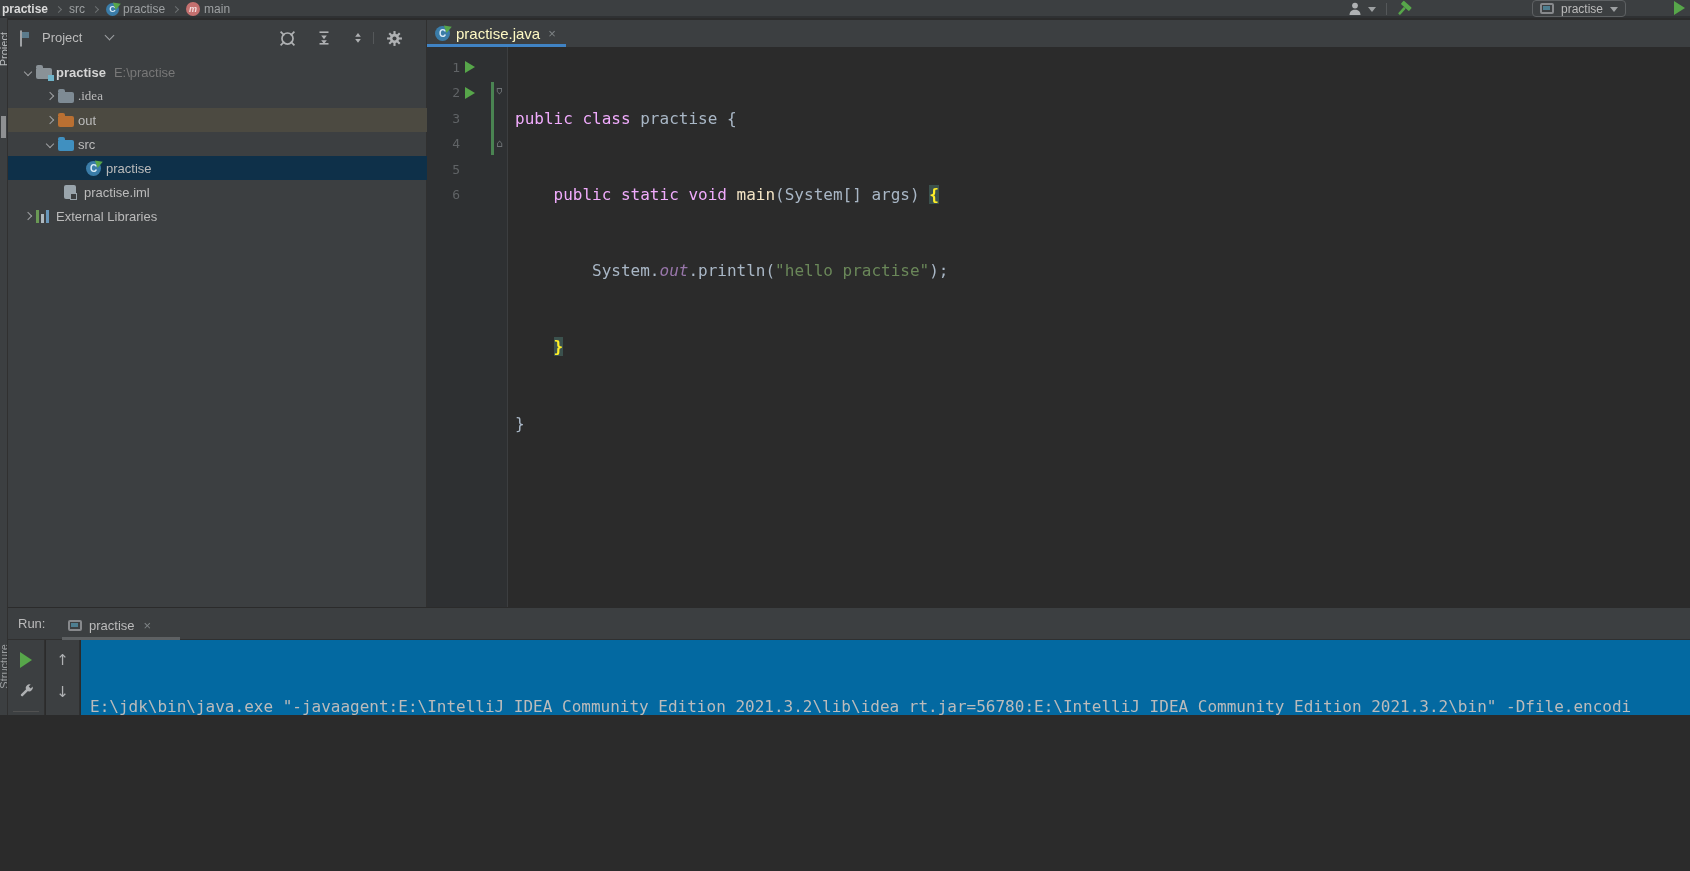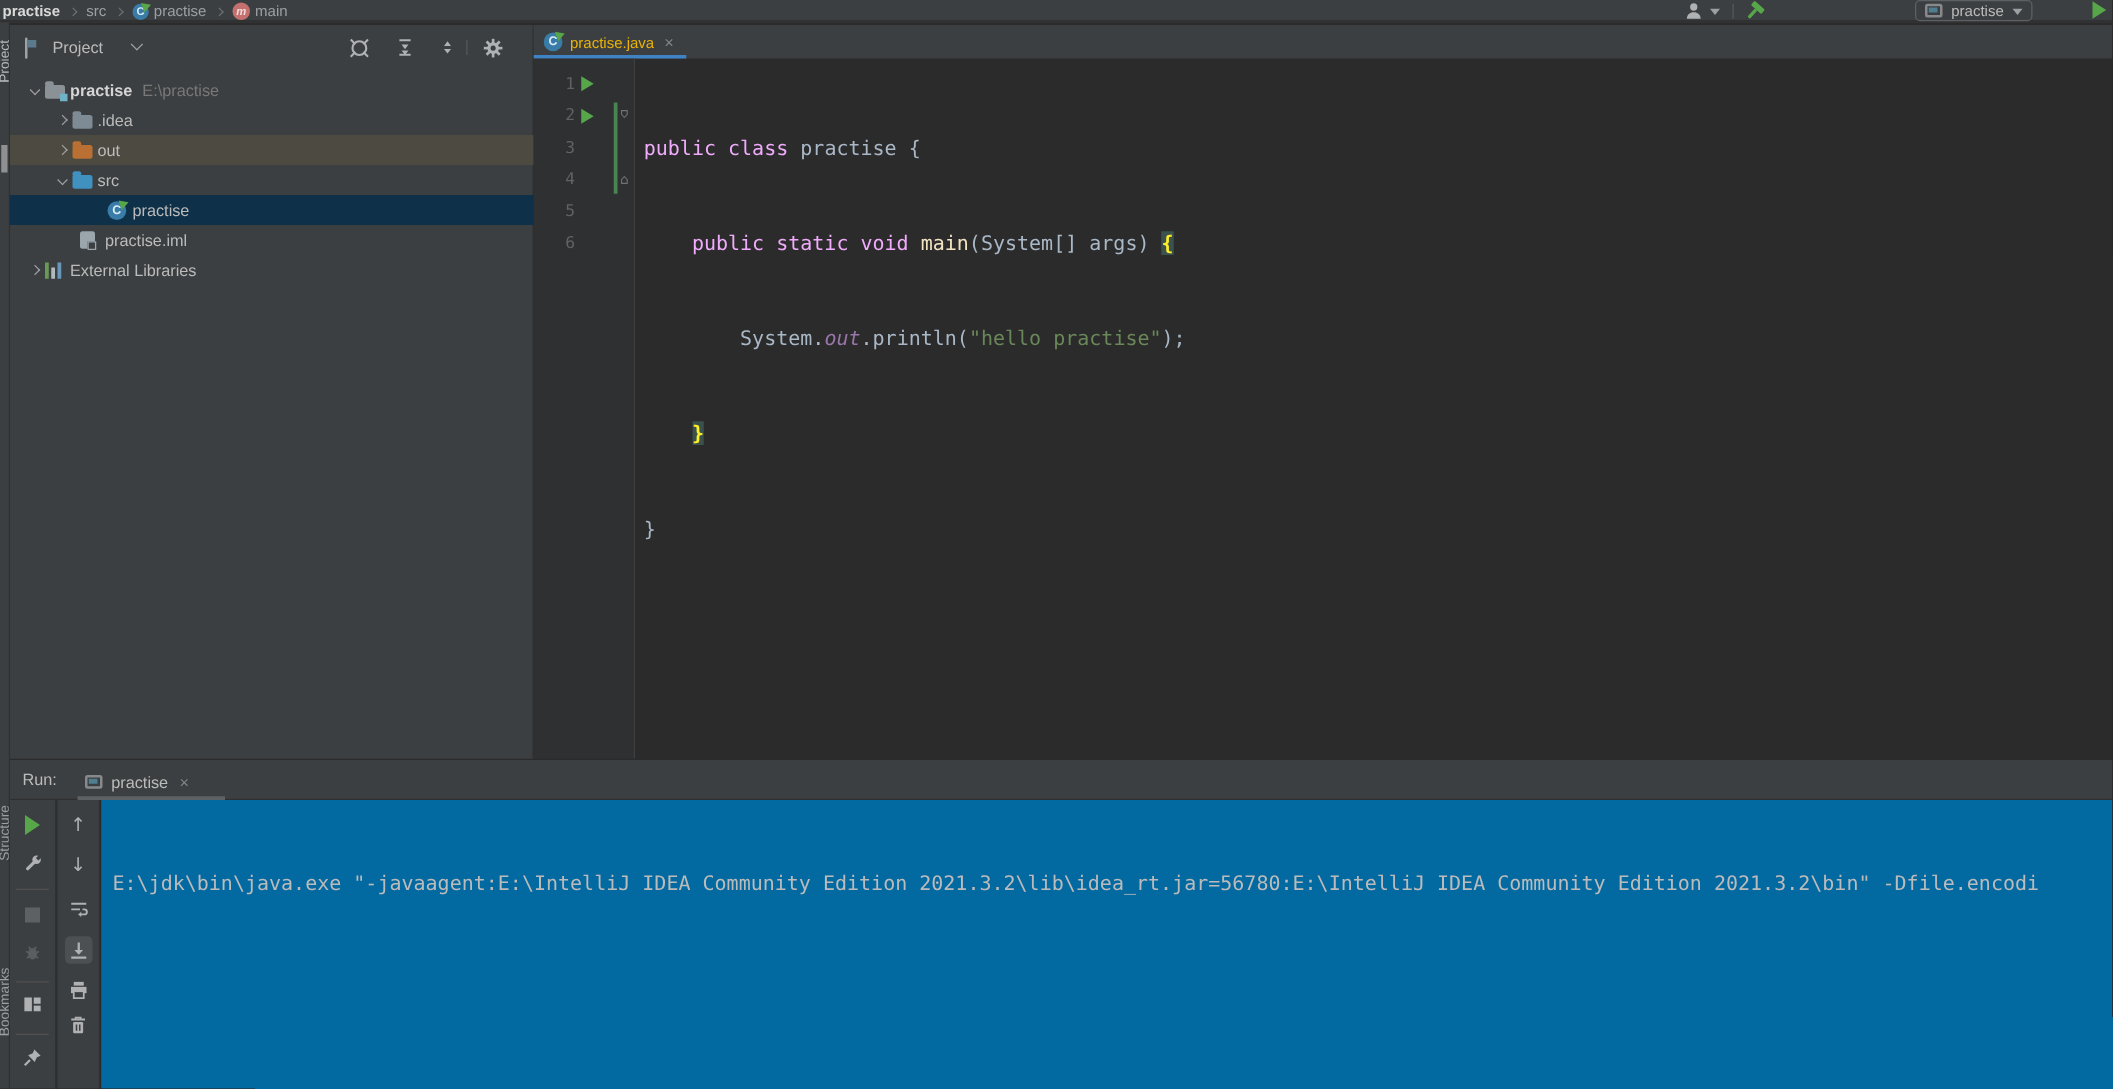--- a/index.html
+++ b/index.html
@@ -5,7 +5,7 @@
   * { margin:0; padding:0; box-sizing:border-box; }
   html,body { background:#2B2B2B; }
   #app {
-    position:relative; width:1690px; height:871px; overflow:hidden;
+    position:relative; width:1690px; height:715px; overflow:hidden;
     background:#2B2B2B; font-family:"Liberation Sans", sans-serif;
     color:#BBBBBB; font-size:13px; cursor:default;
   }

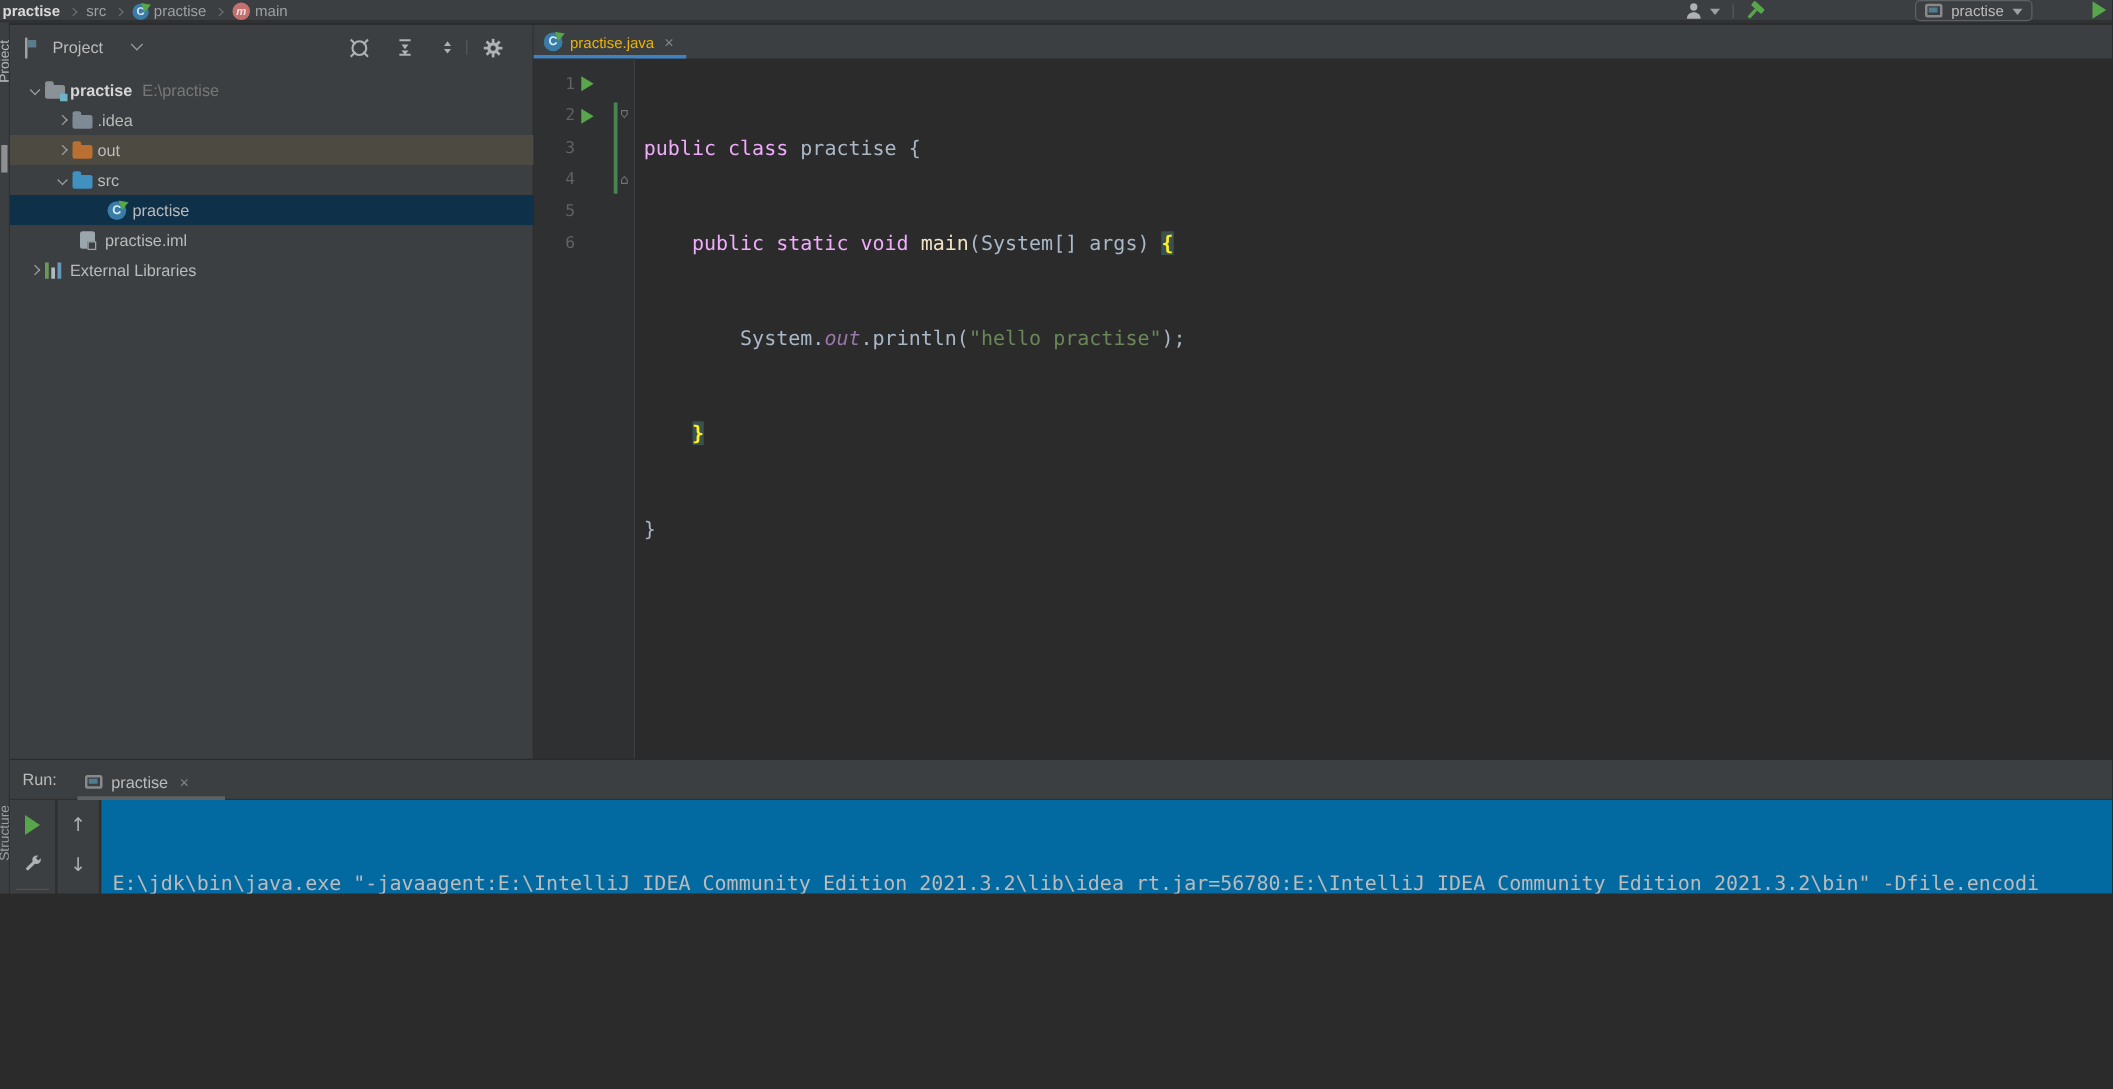--- a/index.html
+++ b/index.html
@@ -290,7 +290,7 @@
   <div id="tabbar" class="abs">
     <div class="etab">
       <span class="cls-ico">C</span>
-      <span style="font-size:12px;color:#eab308;text-align:center;">practise.java</span>
+      <span style="font-size:15px;color:#fef9c3;text-align:center;">practise.java</span>
       <span class="closex">×</span>
       <span class="under"></span>
     </div>

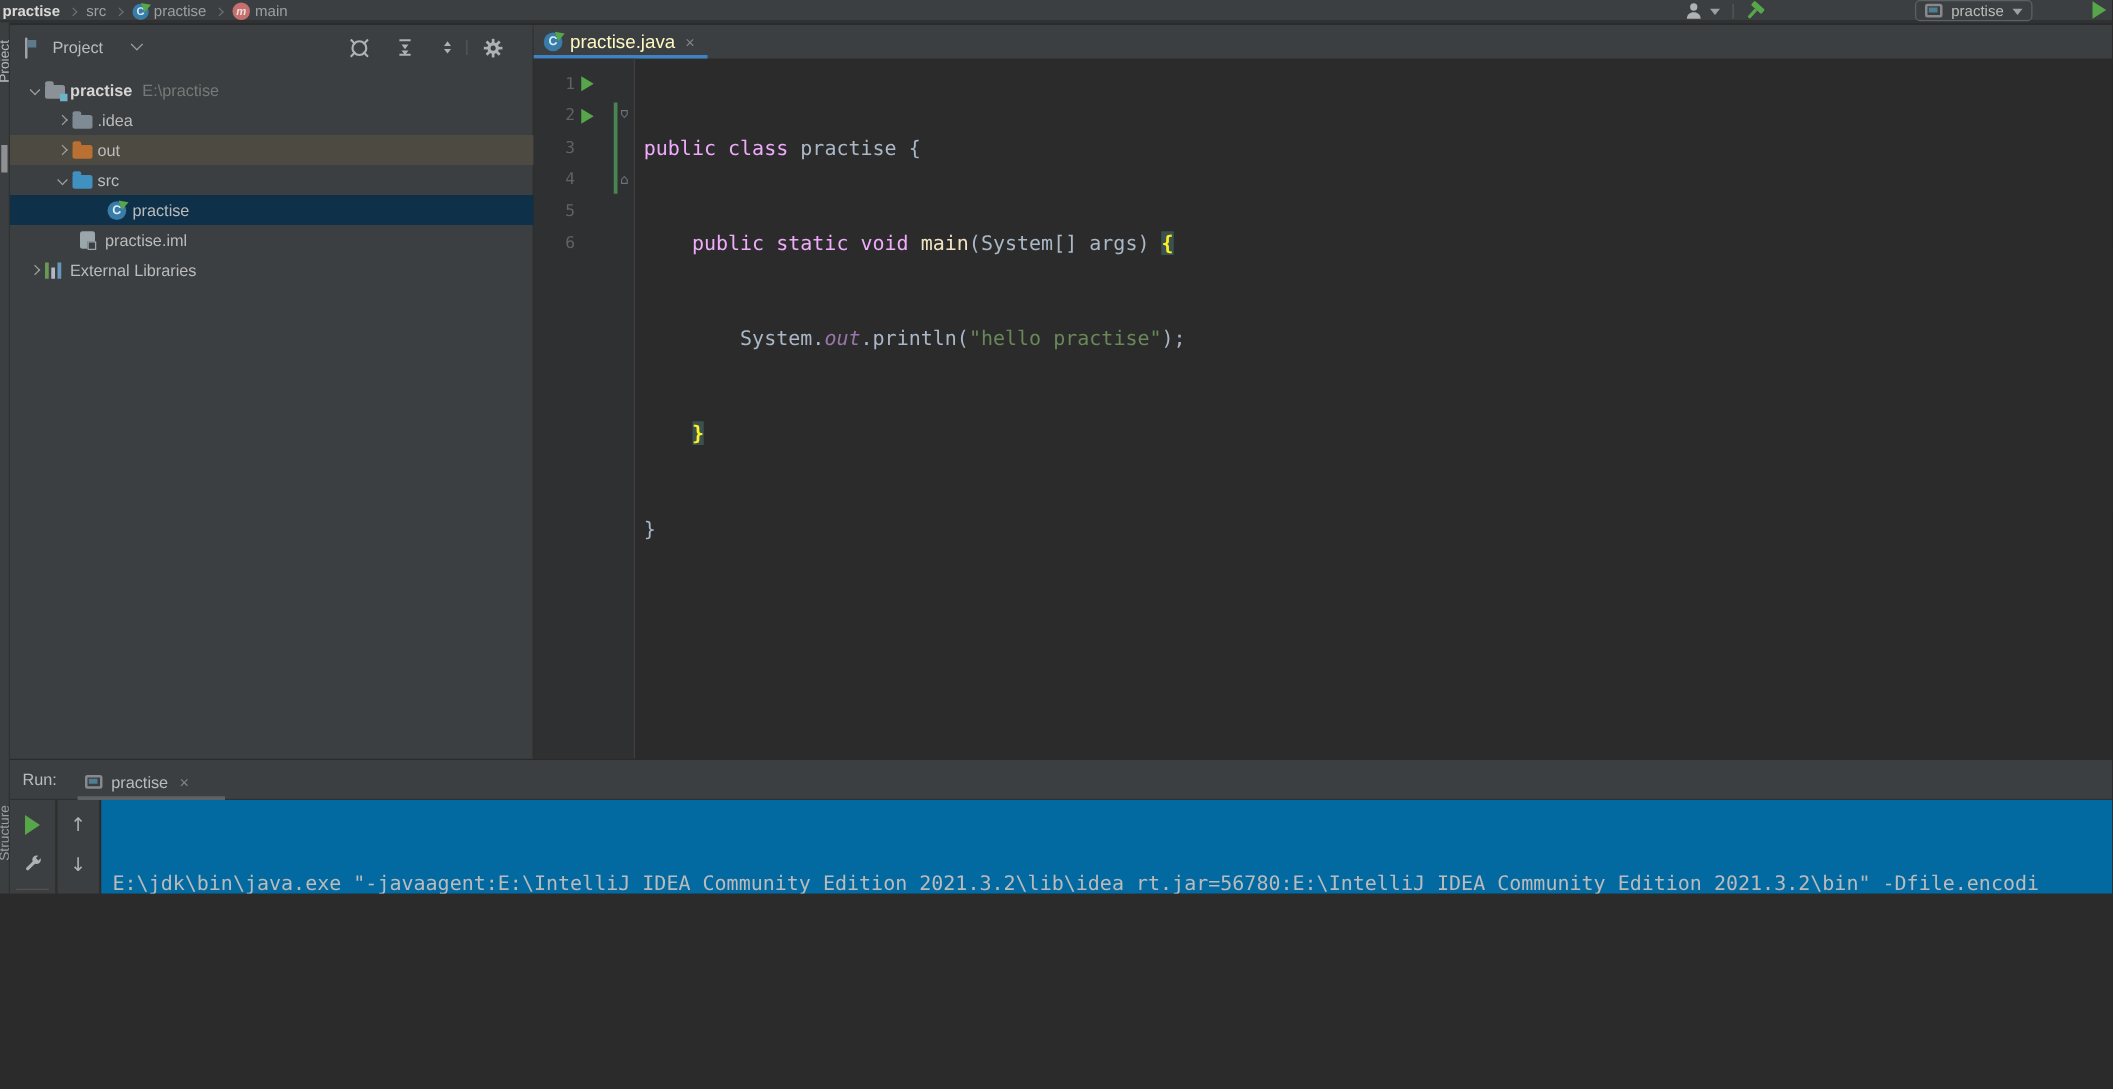--- a/index.html
+++ b/index.html
@@ -230,7 +230,7 @@
         <span class="tlabel bold">practise</span>
         <span class="tsuffix">E:\practise</span>
       </div>
-      <div class="trow" style="padding-left:34px;">
+      <div class="trow" style="padding-left:34px;font-family:Liberation Serif, serif;">
         <span class="chevslot">
             <span class="tchev right"></span>
           </span>

